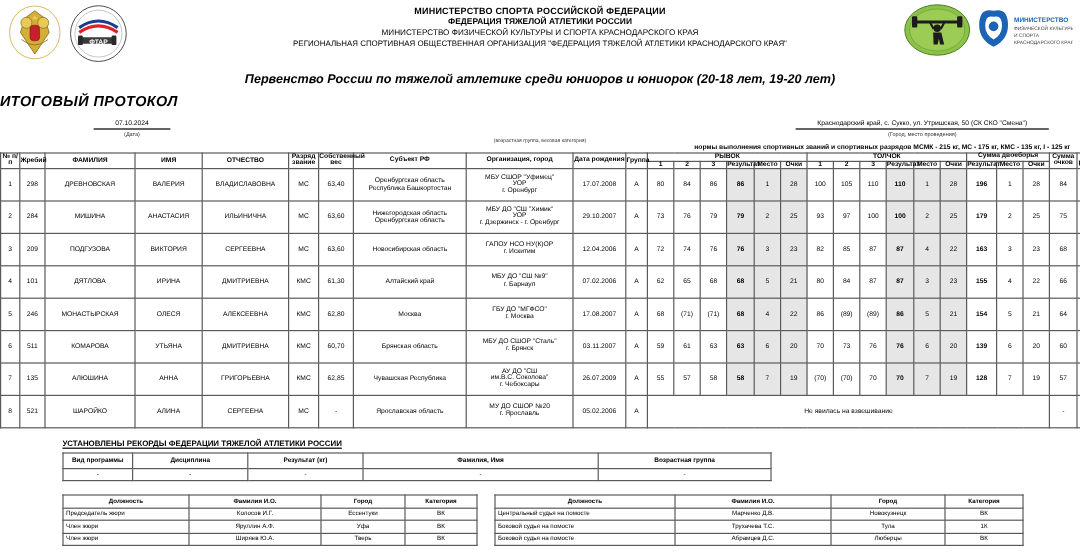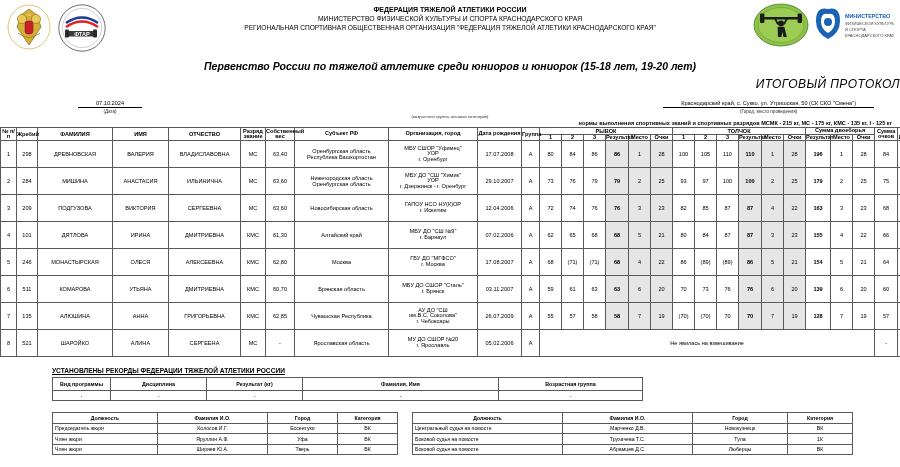--- a/index.html
+++ b/index.html
@@ -104,6 +104,7 @@
     </div>
 
     <div class="hdr-center">
+      <div class="org1">МИНИСТЕРСТВО СПОРТА  РОССИЙСКОЙ ФЕДЕРАЦИИ</div>
       <div class="org2">ФЕДЕРАЦИЯ ТЯЖЕЛОЙ АТЛЕТИКИ РОССИИ</div>
       <div class="org3">МИНИСТЕРСТВО ФИЗИЧЕСКОЙ КУЛЬТУРЫ И СПОРТА КРАСНОДАРСКОГО КРАЯ</div>
       <div class="org4">РЕГИОНАЛЬНАЯ СПОРТИВНАЯ ОБЩЕСТВЕННАЯ ОРГАНИЗАЦИЯ "ФЕДЕРАЦИЯ ТЯЖЕЛОЙ АТЛЕТИКИ КРАСНОДАРСКОГО КРАЯ"</div>

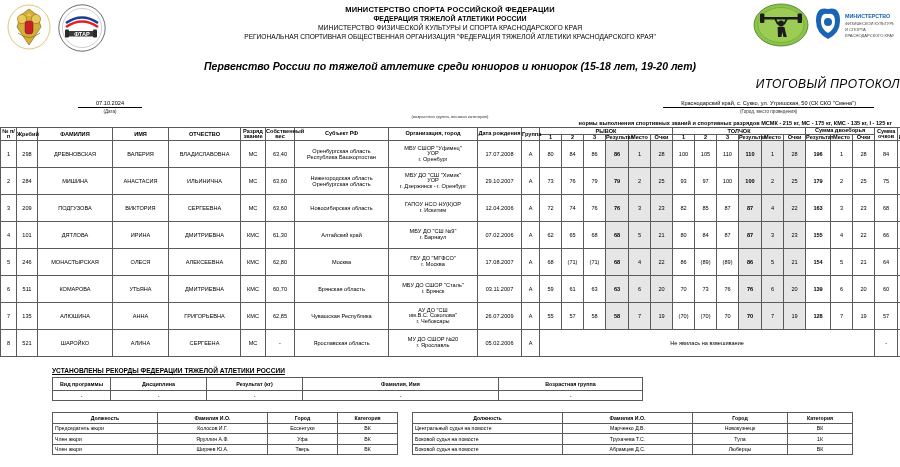--- a/index.html
+++ b/index.html
@@ -137,7 +137,7 @@
     </div>
   </div>
 
-  <div class="title1">Первенство России по тяжелой атлетике среди юниоров и юниорок (15-18 лет, 19-20 лет)</div>
+  <div class="title1">Первенство России по тяжелой атлетике среди юниоров и юниорок (20-18 лет, 19-20 лет)</div>
   <div class="title2">ИТОГОВЫЙ ПРОТОКОЛ</div>
 
   <div class="meta-row">

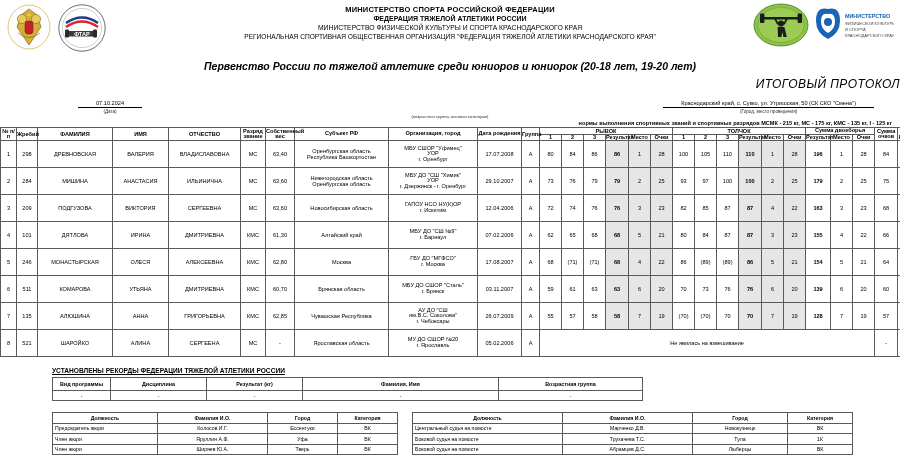--- a/index.html
+++ b/index.html
@@ -21,7 +21,7 @@
   .org4{font-size:6.6px;line-height:9px;}
 
   .title1{text-align:center;font-size:10.5px;font-weight:bold;font-style:italic;margin-top:7px;}
-  .title2{text-align:right;font-size:12px;font-weight:normal;font-style:italic;margin-top:5px;letter-spacing:.4px;}
+  .title2{text-align:left;font-size:12px;font-weight:bold;font-style:italic;margin-top:5px;letter-spacing:.4px;}
 
   .meta-row{display:flex;justify-content:space-between;margin-top:9px;padding:0 8px;}
   .meta-cell{text-align:center;}

